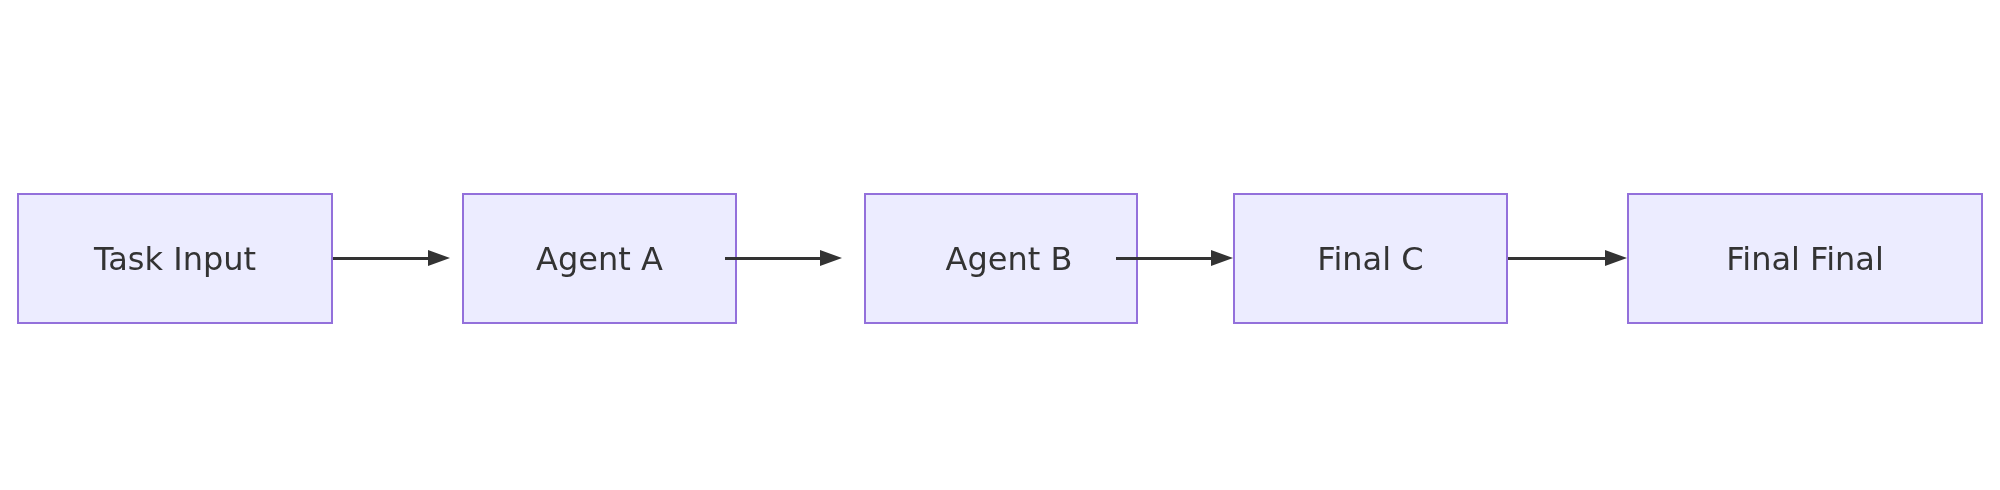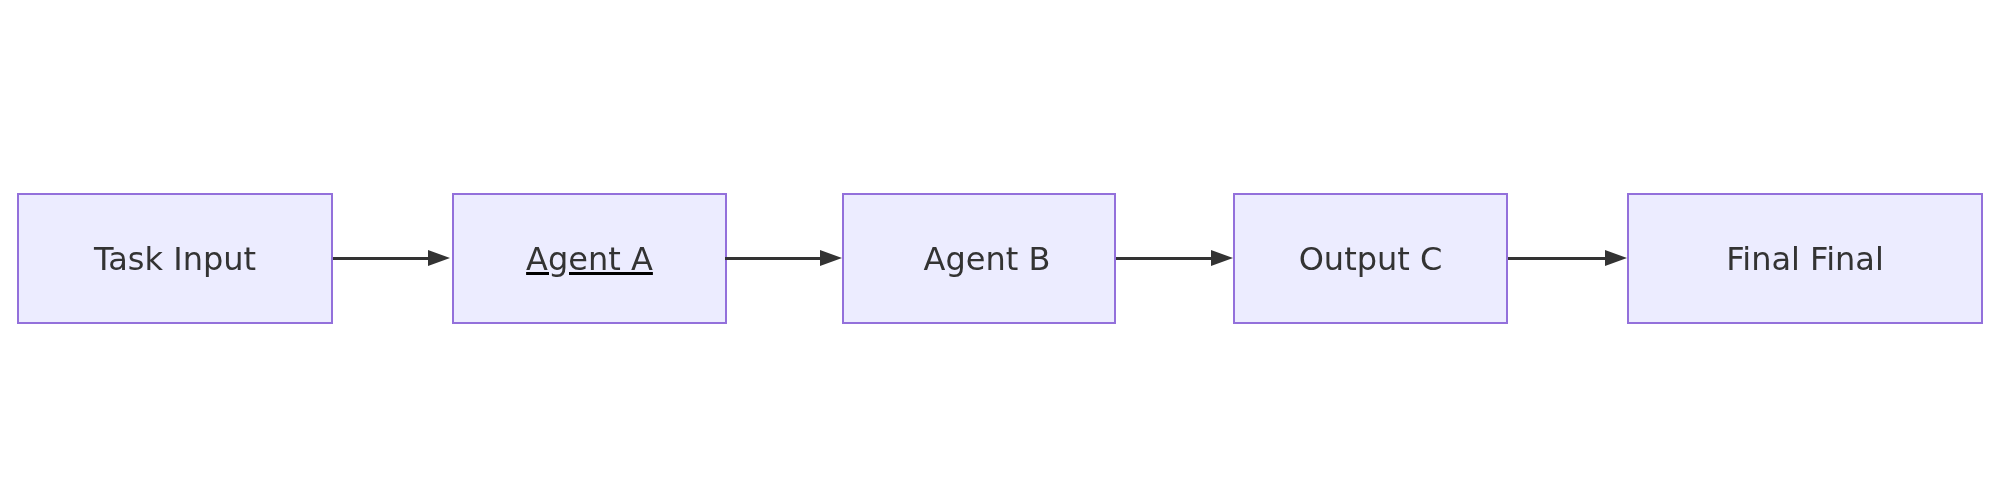--- a/index.html
+++ b/index.html
@@ -38,7 +38,7 @@
     white-space: nowrap;
   }
   .node-1 { left: 17px;   width: 316px; }
-  .node-2 { left: 452px;  width: 275px; text-decoration: underline; }
+  .node-2 { left: 462px;  width: 275px; }
   .node-3 { left: 842px;  width: 274px; padding-left: 16px; }
   .node-4 { left: 1233px; width: 275px; }
   .node-5 { left: 1627px; width: 356px; }

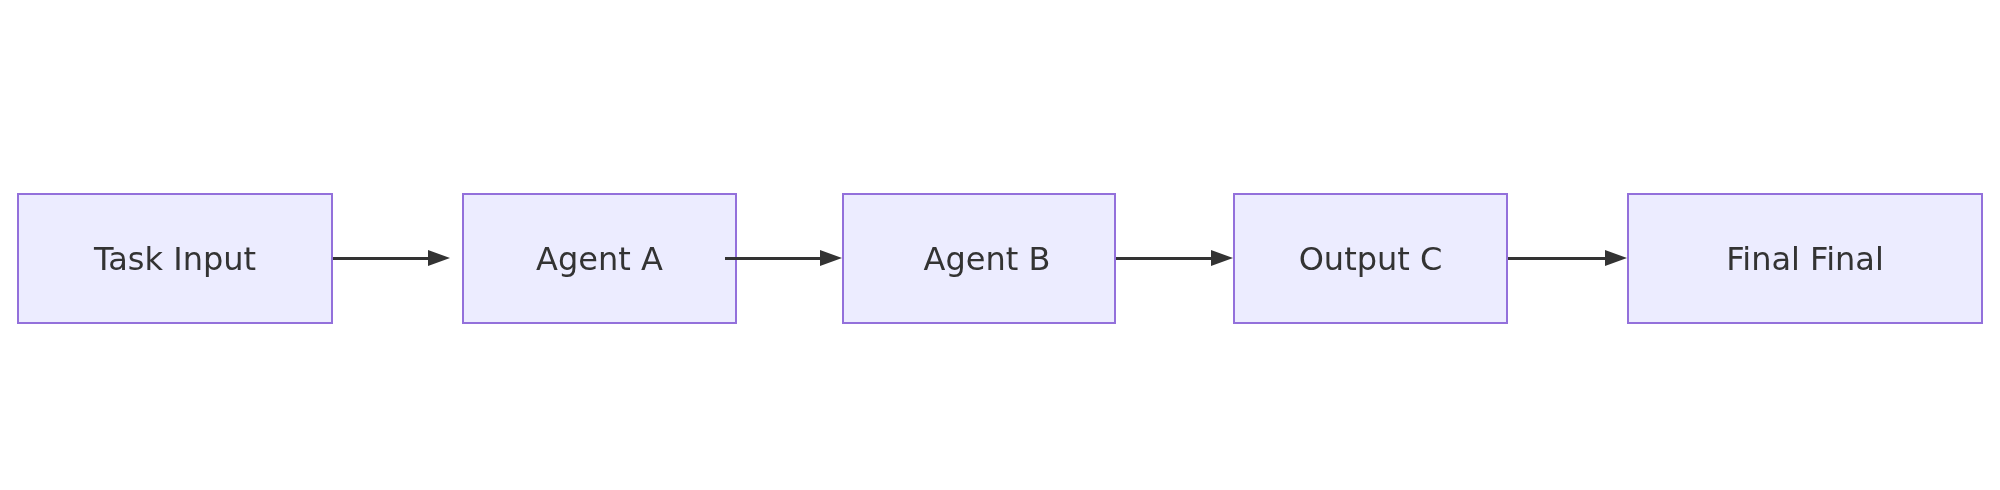--- a/index.html
+++ b/index.html
@@ -39,7 +39,7 @@
   }
   .node-1 { left: 17px;   width: 316px; }
   .node-2 { left: 462px;  width: 275px; }
-  .node-3 { left: 842px;  width: 274px; padding-left: 16px; }
+  .node-3 { left: 864px;  width: 274px; padding-left: 16px; }
   .node-4 { left: 1233px; width: 275px; }
   .node-5 { left: 1627px; width: 356px; }
 

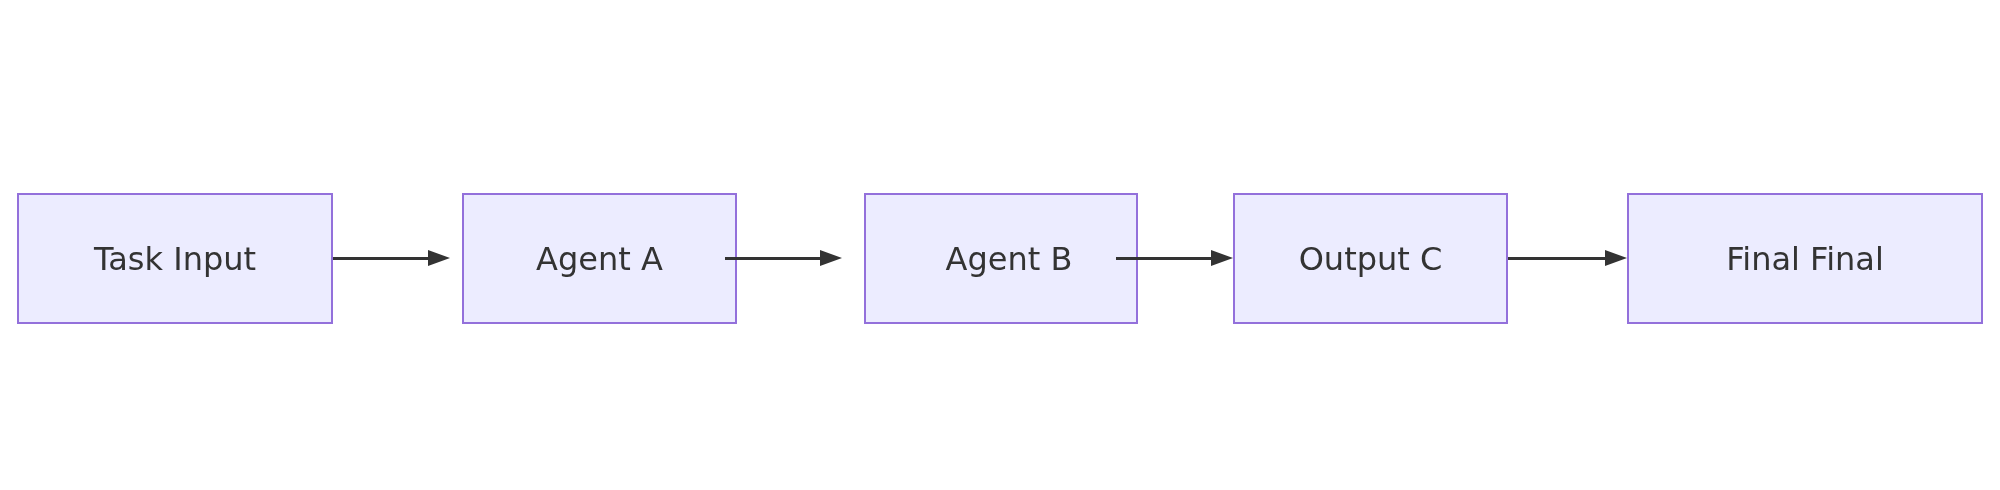--- a/index.html
+++ b/index.html
@@ -104,7 +104,7 @@
   </div>
 
   <div class="node node-4">
-    <span class="node-label">Output C</span>
+    <span class="node-label">Final C</span>
   </div>
 
   <div class="edge edge-4">

